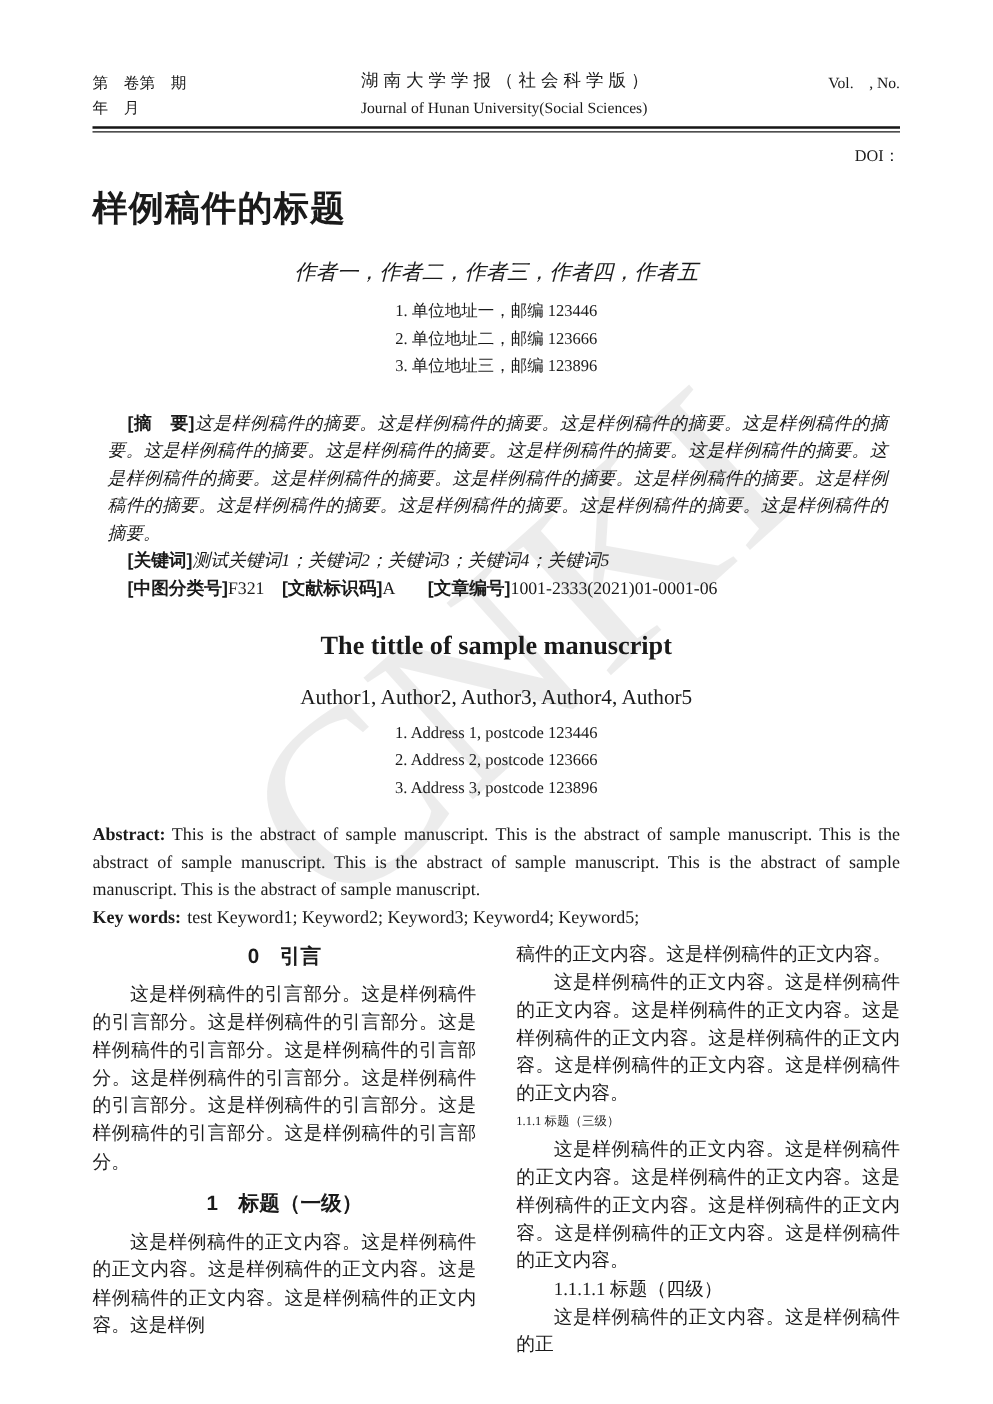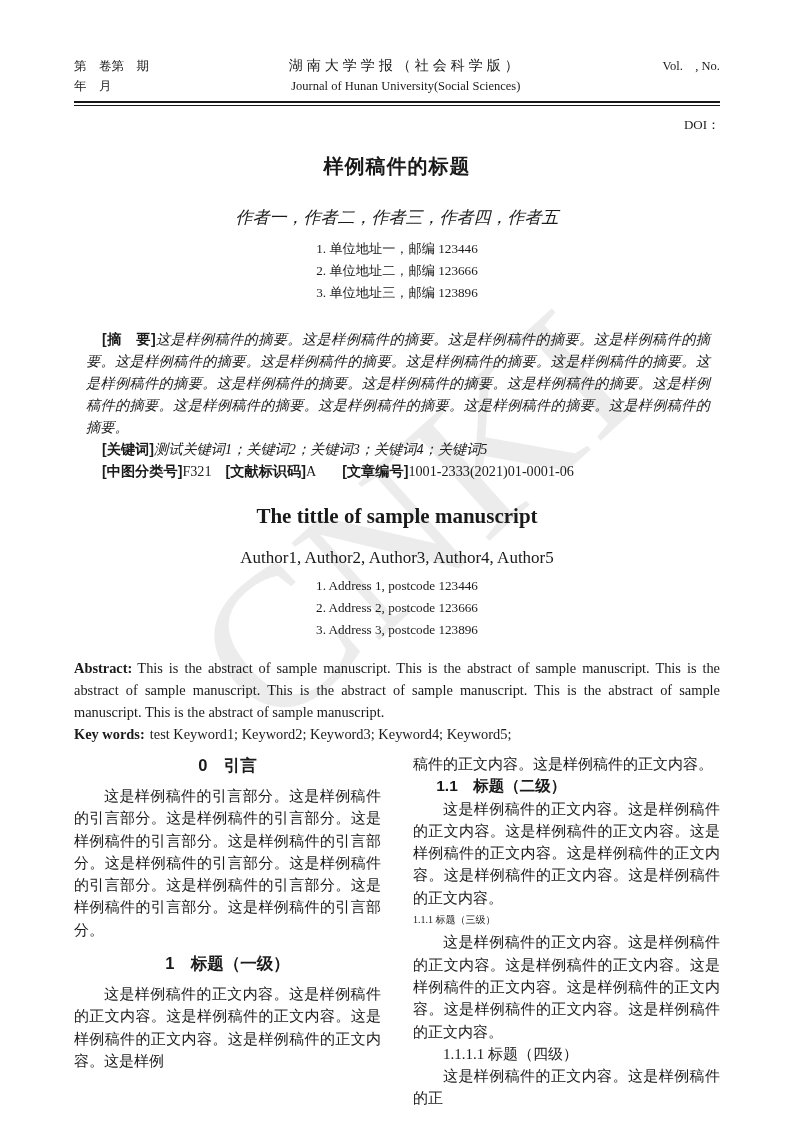--- a/index.html
+++ b/index.html
@@ -20,7 +20,7 @@
   .hdr { display:flex; justify-content:space-between; align-items:flex-start;
          font-size:12.5px; line-height:20px; padding-bottom:5px; }
   .hdr-left { text-align:left; }
-  .hdr-center { text-align:center; }
+  .hdr-center { }
   .jcn { letter-spacing:4px; font-size:14px; }
   .jen { font-size:12.5px; letter-spacing:0; }
   .hdr-right { text-align:right; white-space:nowrap; }

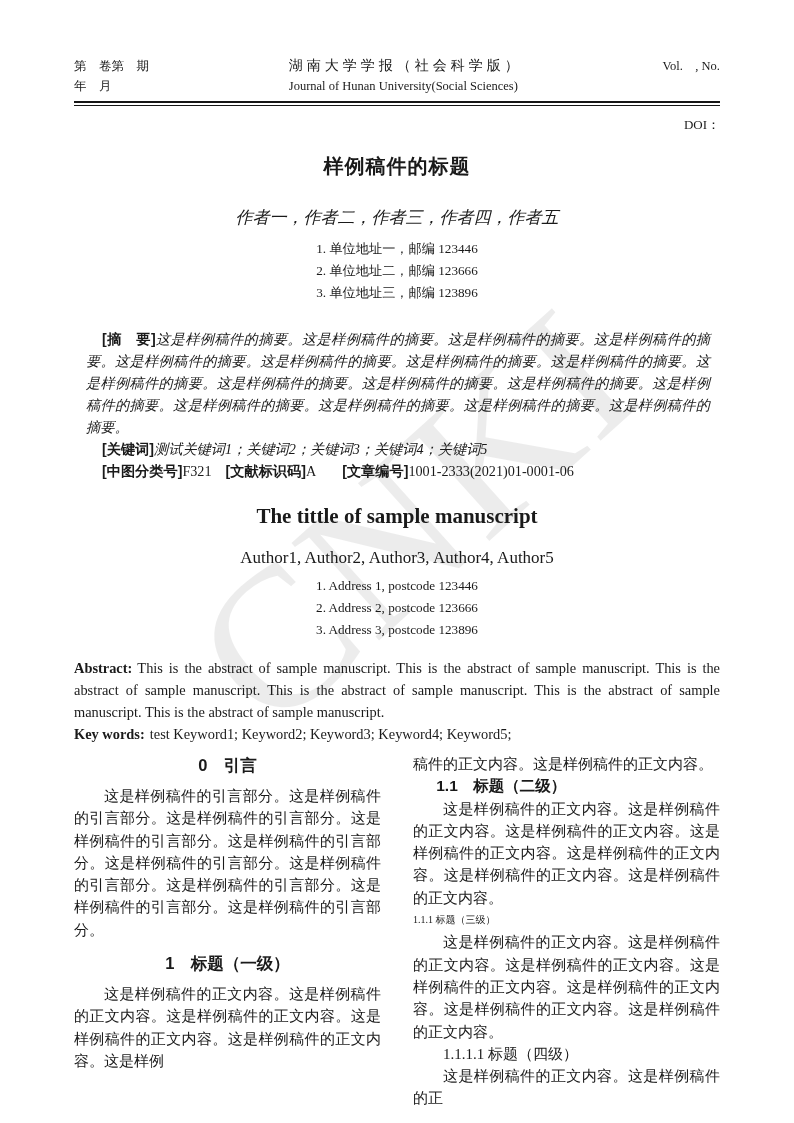--- a/index.html
+++ b/index.html
@@ -28,8 +28,8 @@
   .doi { text-align:right; font-size:13px; line-height:18px; margin-top:10px; }
 
   
-  .cn-title { text-align:center; font-family:Liberation Mono, monospace;
-              font-weight:bold; font-size:20px; line-height:40px; margin-top:14px; letter-spacing:1px; }
+  .cn-title { font-family:Liberation Serif, serif;
+              font-weight:bold; font-size:28px; line-height:40px; margin-top:14px; letter-spacing:1px; }
   .cn-authors { text-align:center; font-size:17px; line-height:24px; margin-top:18px; font-style:italic; }
   .addr-block { margin-top:8px; }
   .addr { text-align:center; font-size:13.2px; line-height:22px; }

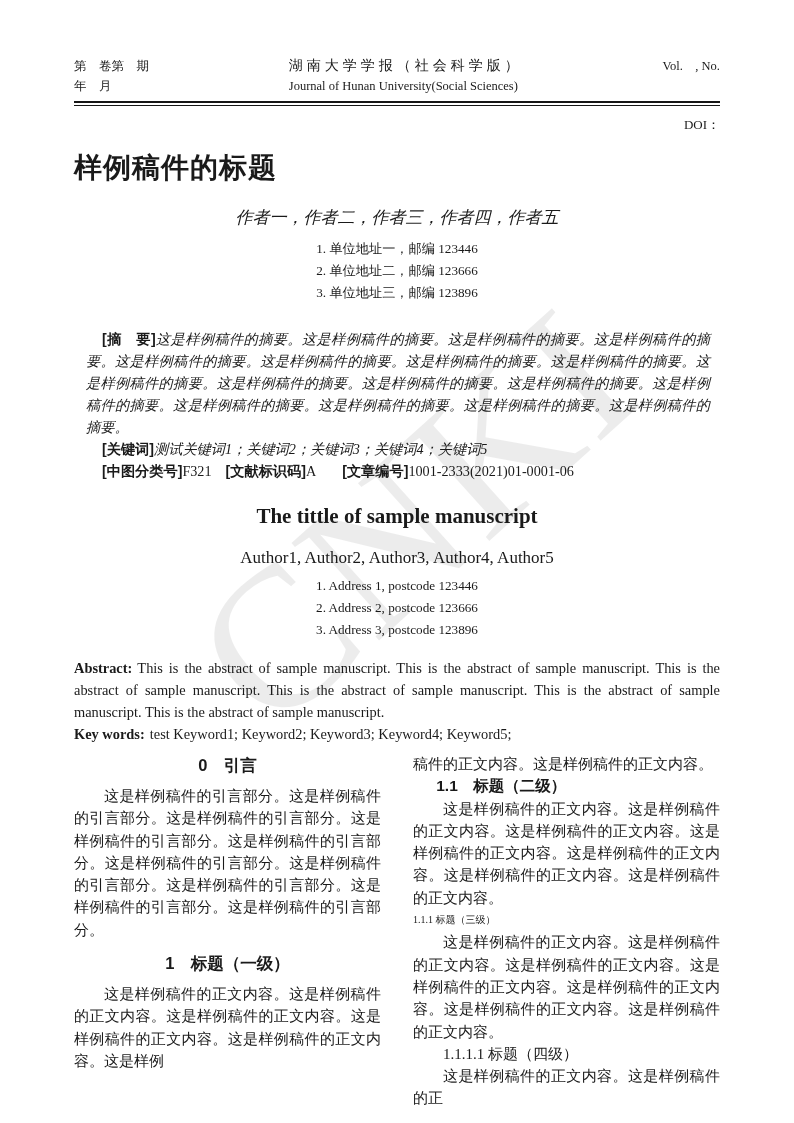--- a/index.html
+++ b/index.html
@@ -128,7 +128,6 @@
       </div>
       <div class="col">
         <p class="cont">稿件的正文内容。这是样例稿件的正文内容。</p>
-        <div class="h2x">1.1　标题（二级）</div>
         <p>这是样例稿件的正文内容。这是样例稿件的正文内容。这是样例稿件的正文内容。这是样例稿件的正文内容。这是样例稿件的正文内容。这是样例稿件的正文内容。这是样例稿件的正文内容。</p>
         <div class="h3x">1.1.1 标题（三级）</div>
         <p>这是样例稿件的正文内容。这是样例稿件的正文内容。这是样例稿件的正文内容。这是样例稿件的正文内容。这是样例稿件的正文内容。这是样例稿件的正文内容。这是样例稿件的正文内容。</p>

